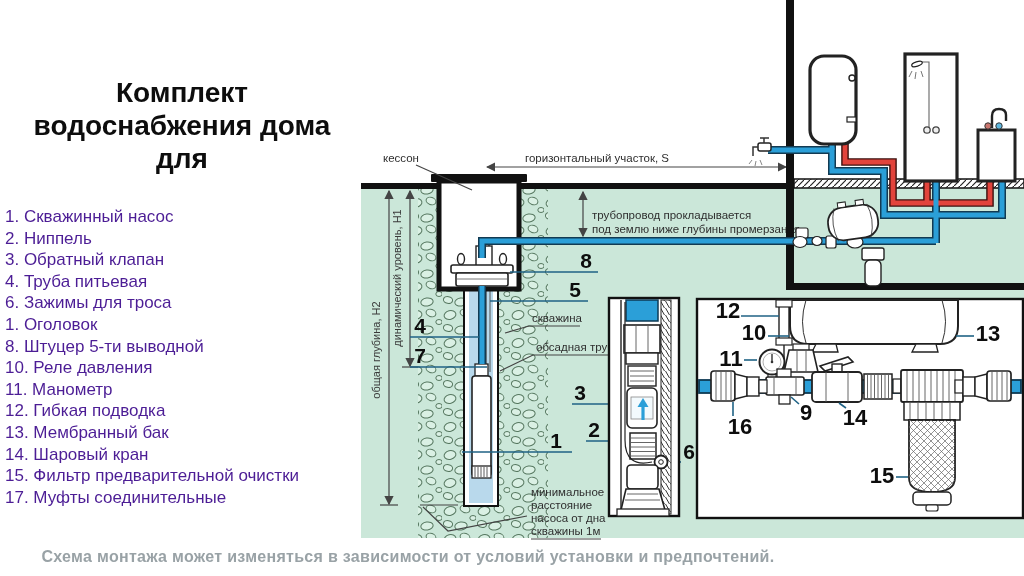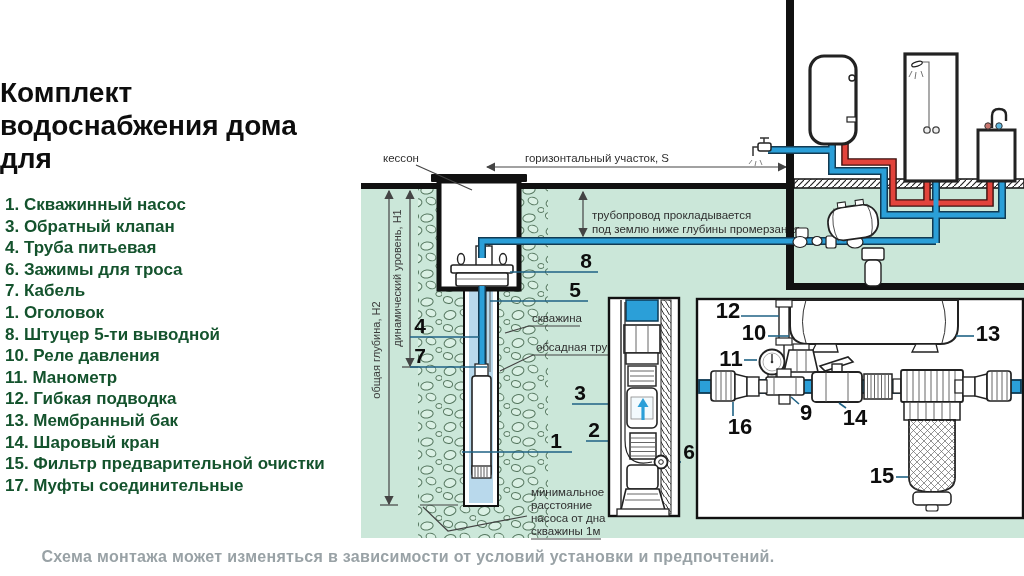--- a/index.html
+++ b/index.html
@@ -5,7 +5,7 @@
   html,body{margin:0;padding:0}
   body{width:1024px;height:576px;position:relative;background:#fff;
        font-family:"Liberation Sans",sans-serif;overflow:hidden}
-  .title{position:absolute;left:0;top:76px;width:364px;text-align:left;
+  .title{position:absolute;left:0;top:76px;width:364px;text-align:center;
          font-weight:bold;font-size:28px;line-height:33px;color:#0d0d0d}
   .parts{position:absolute;left:5px;top:194px;width:372px;font-weight:bold;
          font-size:17px;line-height:21.6px;color:#14532d;white-space:nowrap}

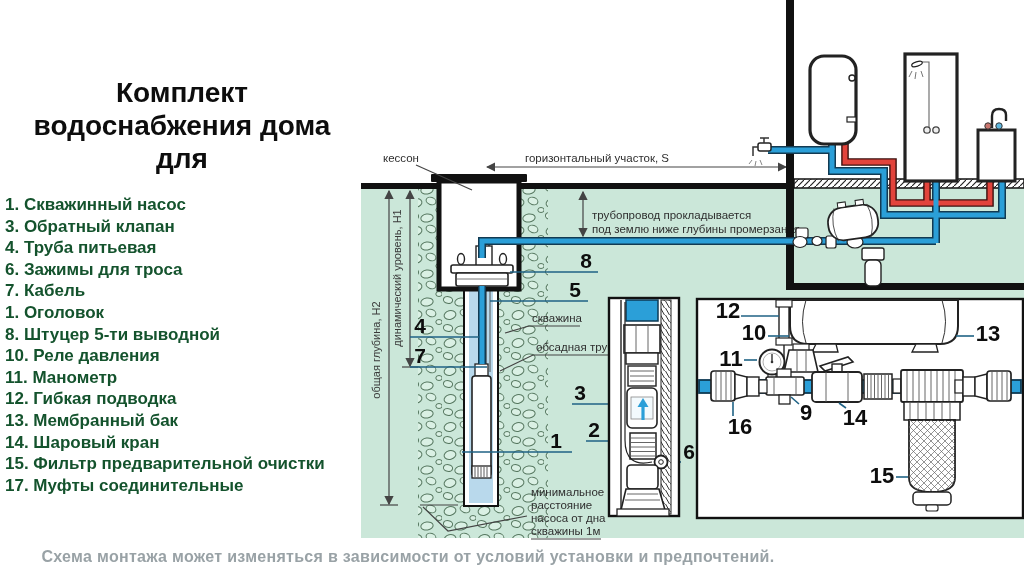--- a/index.html
+++ b/index.html
@@ -7,8 +7,8 @@
        font-family:"Liberation Sans",sans-serif;overflow:hidden}
   .title{position:absolute;left:0;top:76px;width:364px;text-align:center;
          font-weight:bold;font-size:28px;line-height:33px;color:#0d0d0d}
-  .parts{position:absolute;left:5px;top:194px;width:372px;font-weight:bold;
-         font-size:17px;line-height:21.6px;color:#14532d;white-space:nowrap}
+  .parts{position:absolute;left:5px;top:206px;width:372px;font-weight:normal;
+         font-size:17px;line-height:21.6px;color:#4c1d95;white-space:nowrap}
   .caption{position:absolute;left:0;top:548px;width:816px;text-align:center;
            font-weight:bold;font-size:16px;letter-spacing:.3px;color:#99a2a6}
   svg.diagram{position:absolute;left:0;top:0}

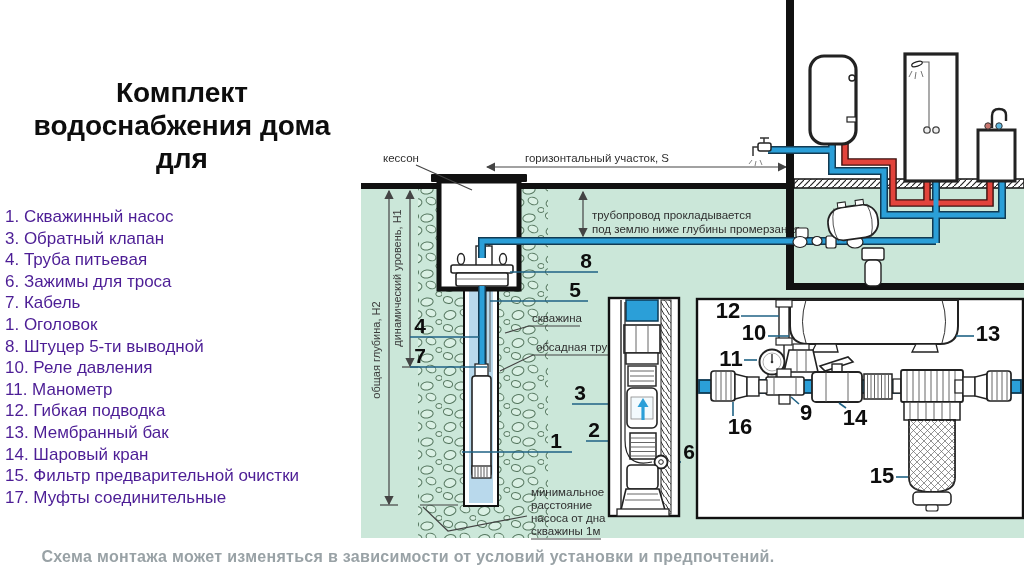--- a/index.html
+++ b/index.html
@@ -342,6 +342,7 @@
 
 <div class="parts">
     <div class="list-item">1. Скважинный насос</div>
+    <div class="list-item">2. Ниппель</div>
     <div class="list-item">3. Обратный клапан</div>
     <div class="list-item">4. Труба питьевая</div>
     <div class="list-item">6. Зажимы для троса</div>

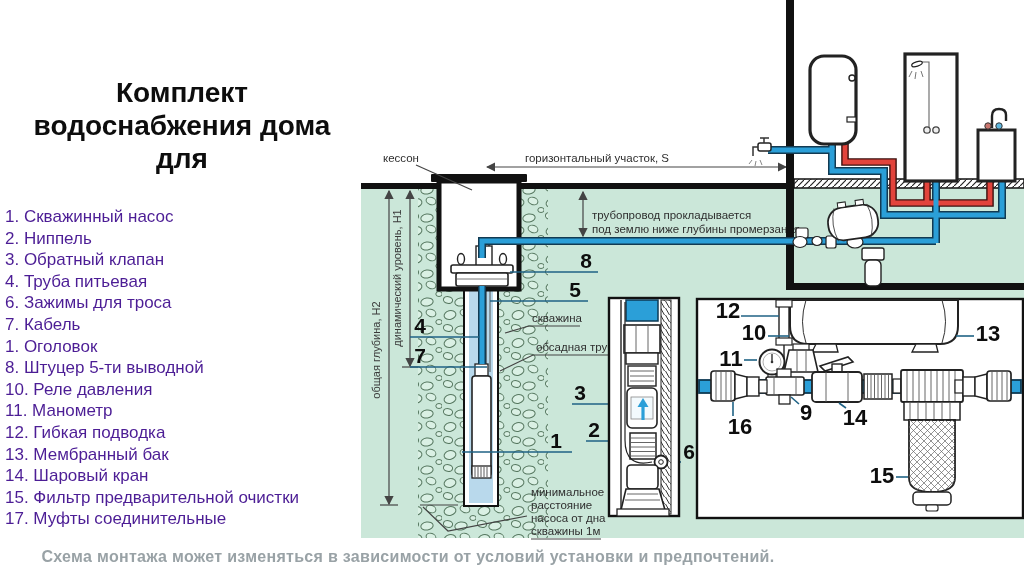--- a/index.html
+++ b/index.html
@@ -346,7 +346,6 @@
     <div class="list-item">3. Обратный клапан</div>
     <div class="list-item">4. Труба питьевая</div>
     <div class="list-item">6. Зажимы для троса</div>
-    <div class="list-item">7. Кабель</div>
     <div class="list-item">1. Оголовок</div>
     <div class="list-item">8. Штуцер 5-ти выводной</div>
     <div class="list-item">10. Реле давления</div>

